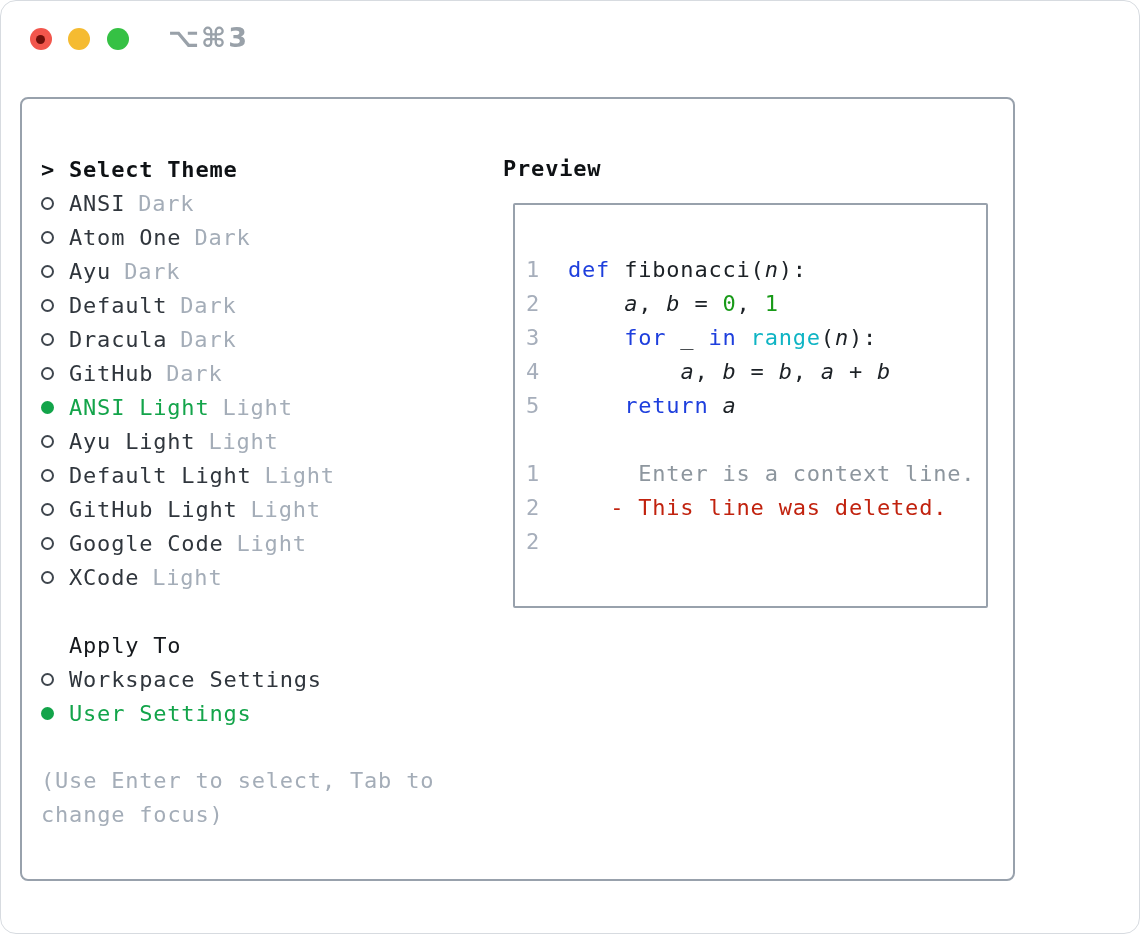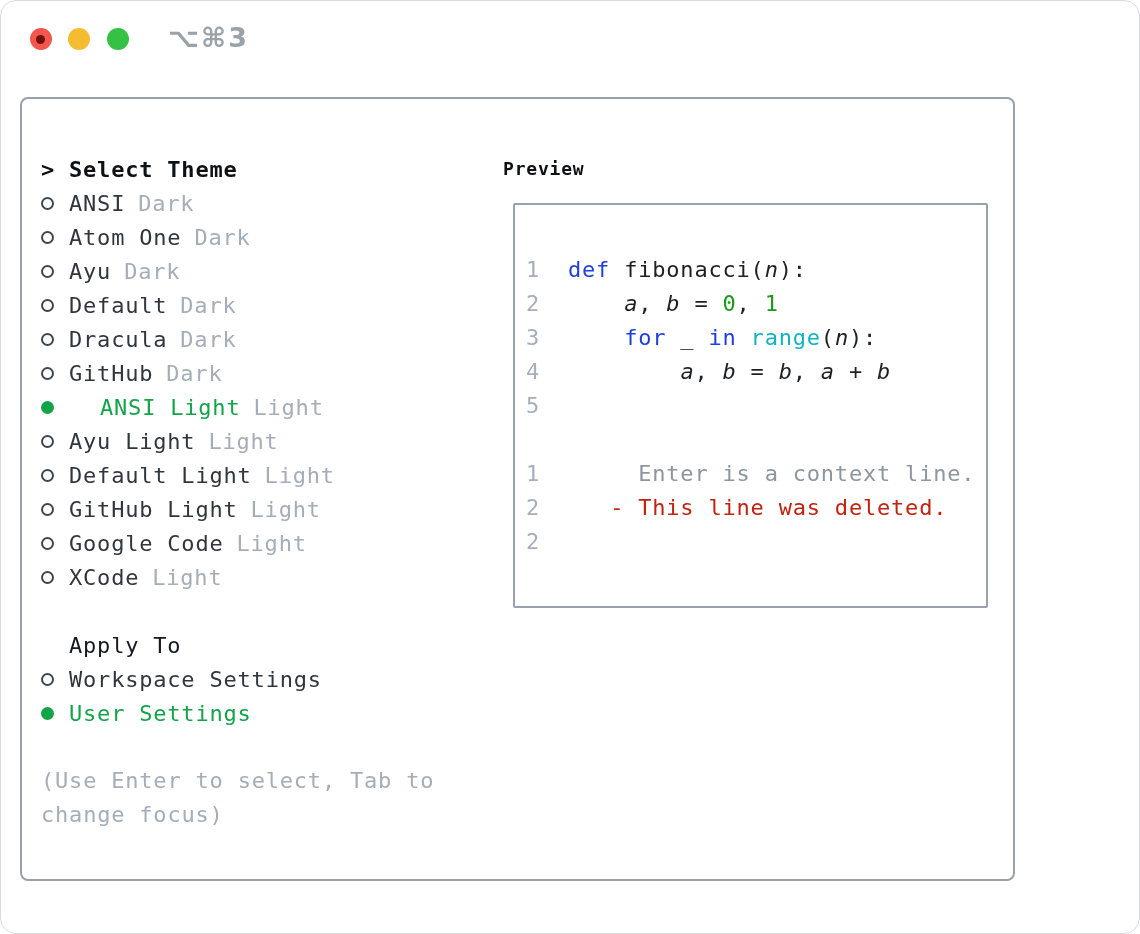--- a/index.html
+++ b/index.html
@@ -53,7 +53,7 @@
   
   .preview-hdr {
     position: absolute; left: 481px; top: 53px; height: 34px; line-height: 34px;
-    font-size: 18px; letter-spacing: 0.8px; font-weight: bold; color: var(--ink-strong, #0e1114);
+    font-size: 22px; letter-spacing: 0.8px; font-weight: bold; color: var(--ink-strong, #0e1114);
   }
   .preview-box {
     position: absolute; left: 491px; top: 104px; width: 475px; height: 405px;

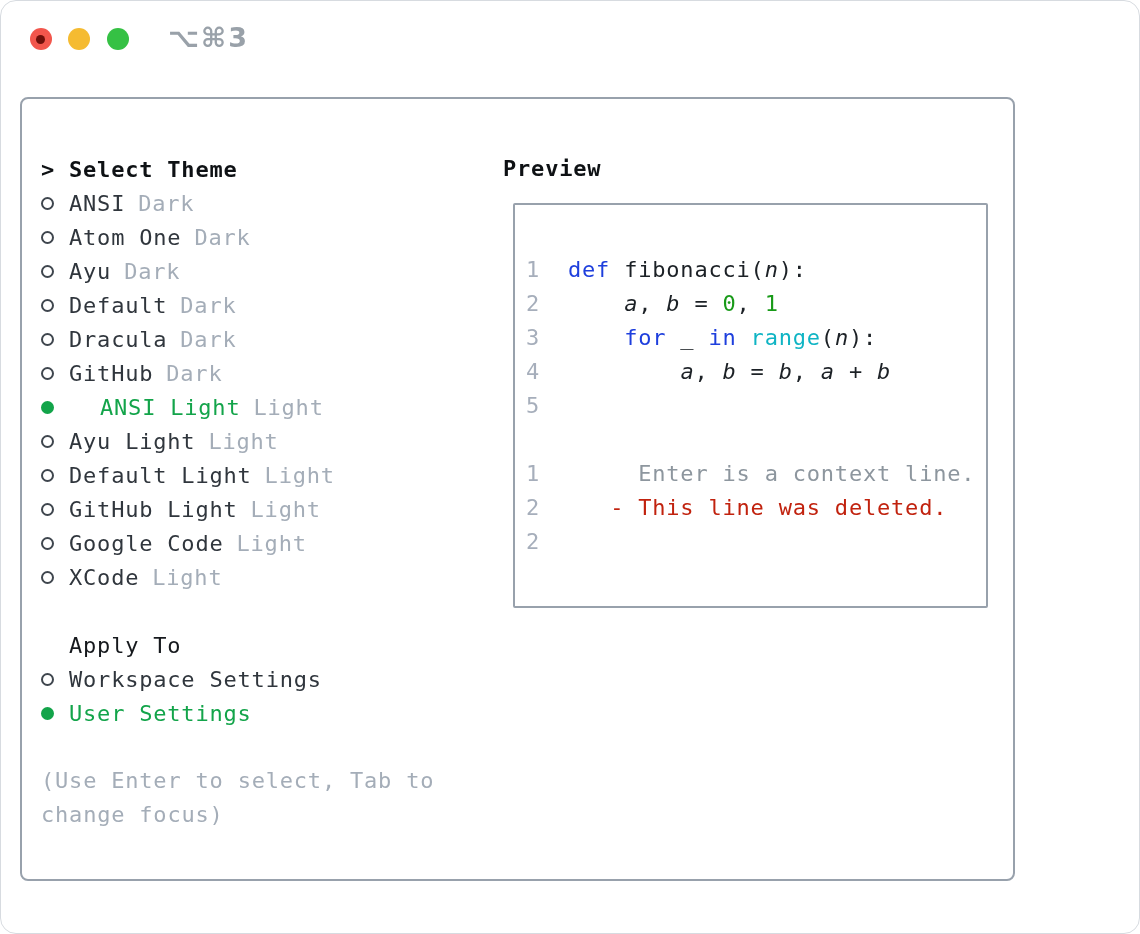--- a/index.html
+++ b/index.html
@@ -44,7 +44,7 @@
           box-sizing: border-box; background: transparent; }
   .circ.filled { background: var(--accent-green, #13a44a); border-color: var(--accent-green, #13a44a); }
   .theme-name { color: var(--ink, #30363d); white-space: pre; }
-  .theme-name.sel { color: var(--accent-green, #13a44a); margin-left: 31px; }
+  .theme-name.sel { color: var(--accent-green, #13a44a); }
   .variant { color: var(--muted, #a4adb8); margin-left: 13px; }
   .apply-hdr { padding-left: 28px; color: #16191d; }
   .opt-name { color: var(--ink, #30363d); white-space: pre; }

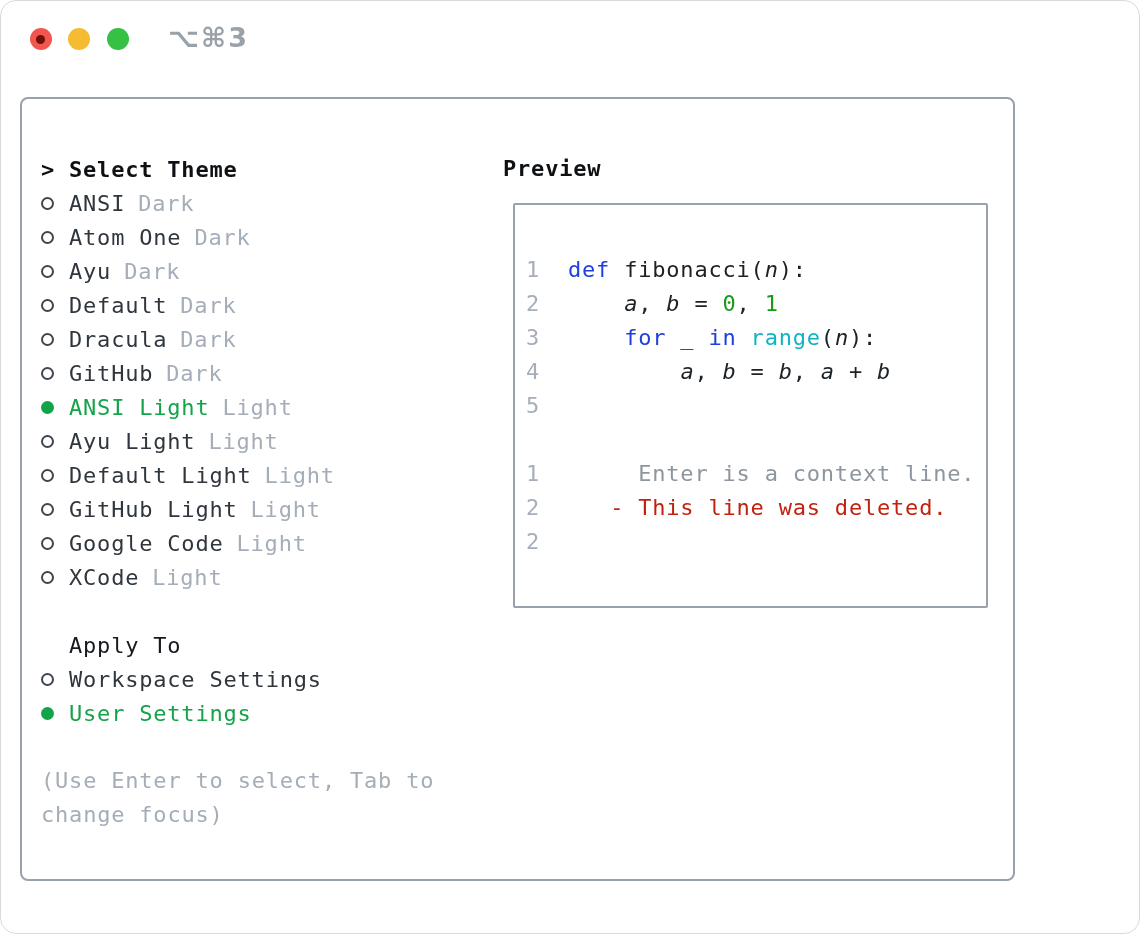--- a/index.html
+++ b/index.html
@@ -228,6 +228,7 @@
         </div>
         <div class="pline">
           <span class="ln">5</span>
+          <span class="code"><span class="tk-fg">    </span><span class="tk-kw">return</span><span class="tk-fg"> </span><span class="tk-var">a</span></span>
         </div>
         <div class="pline">
           <span class="ln"></span>

